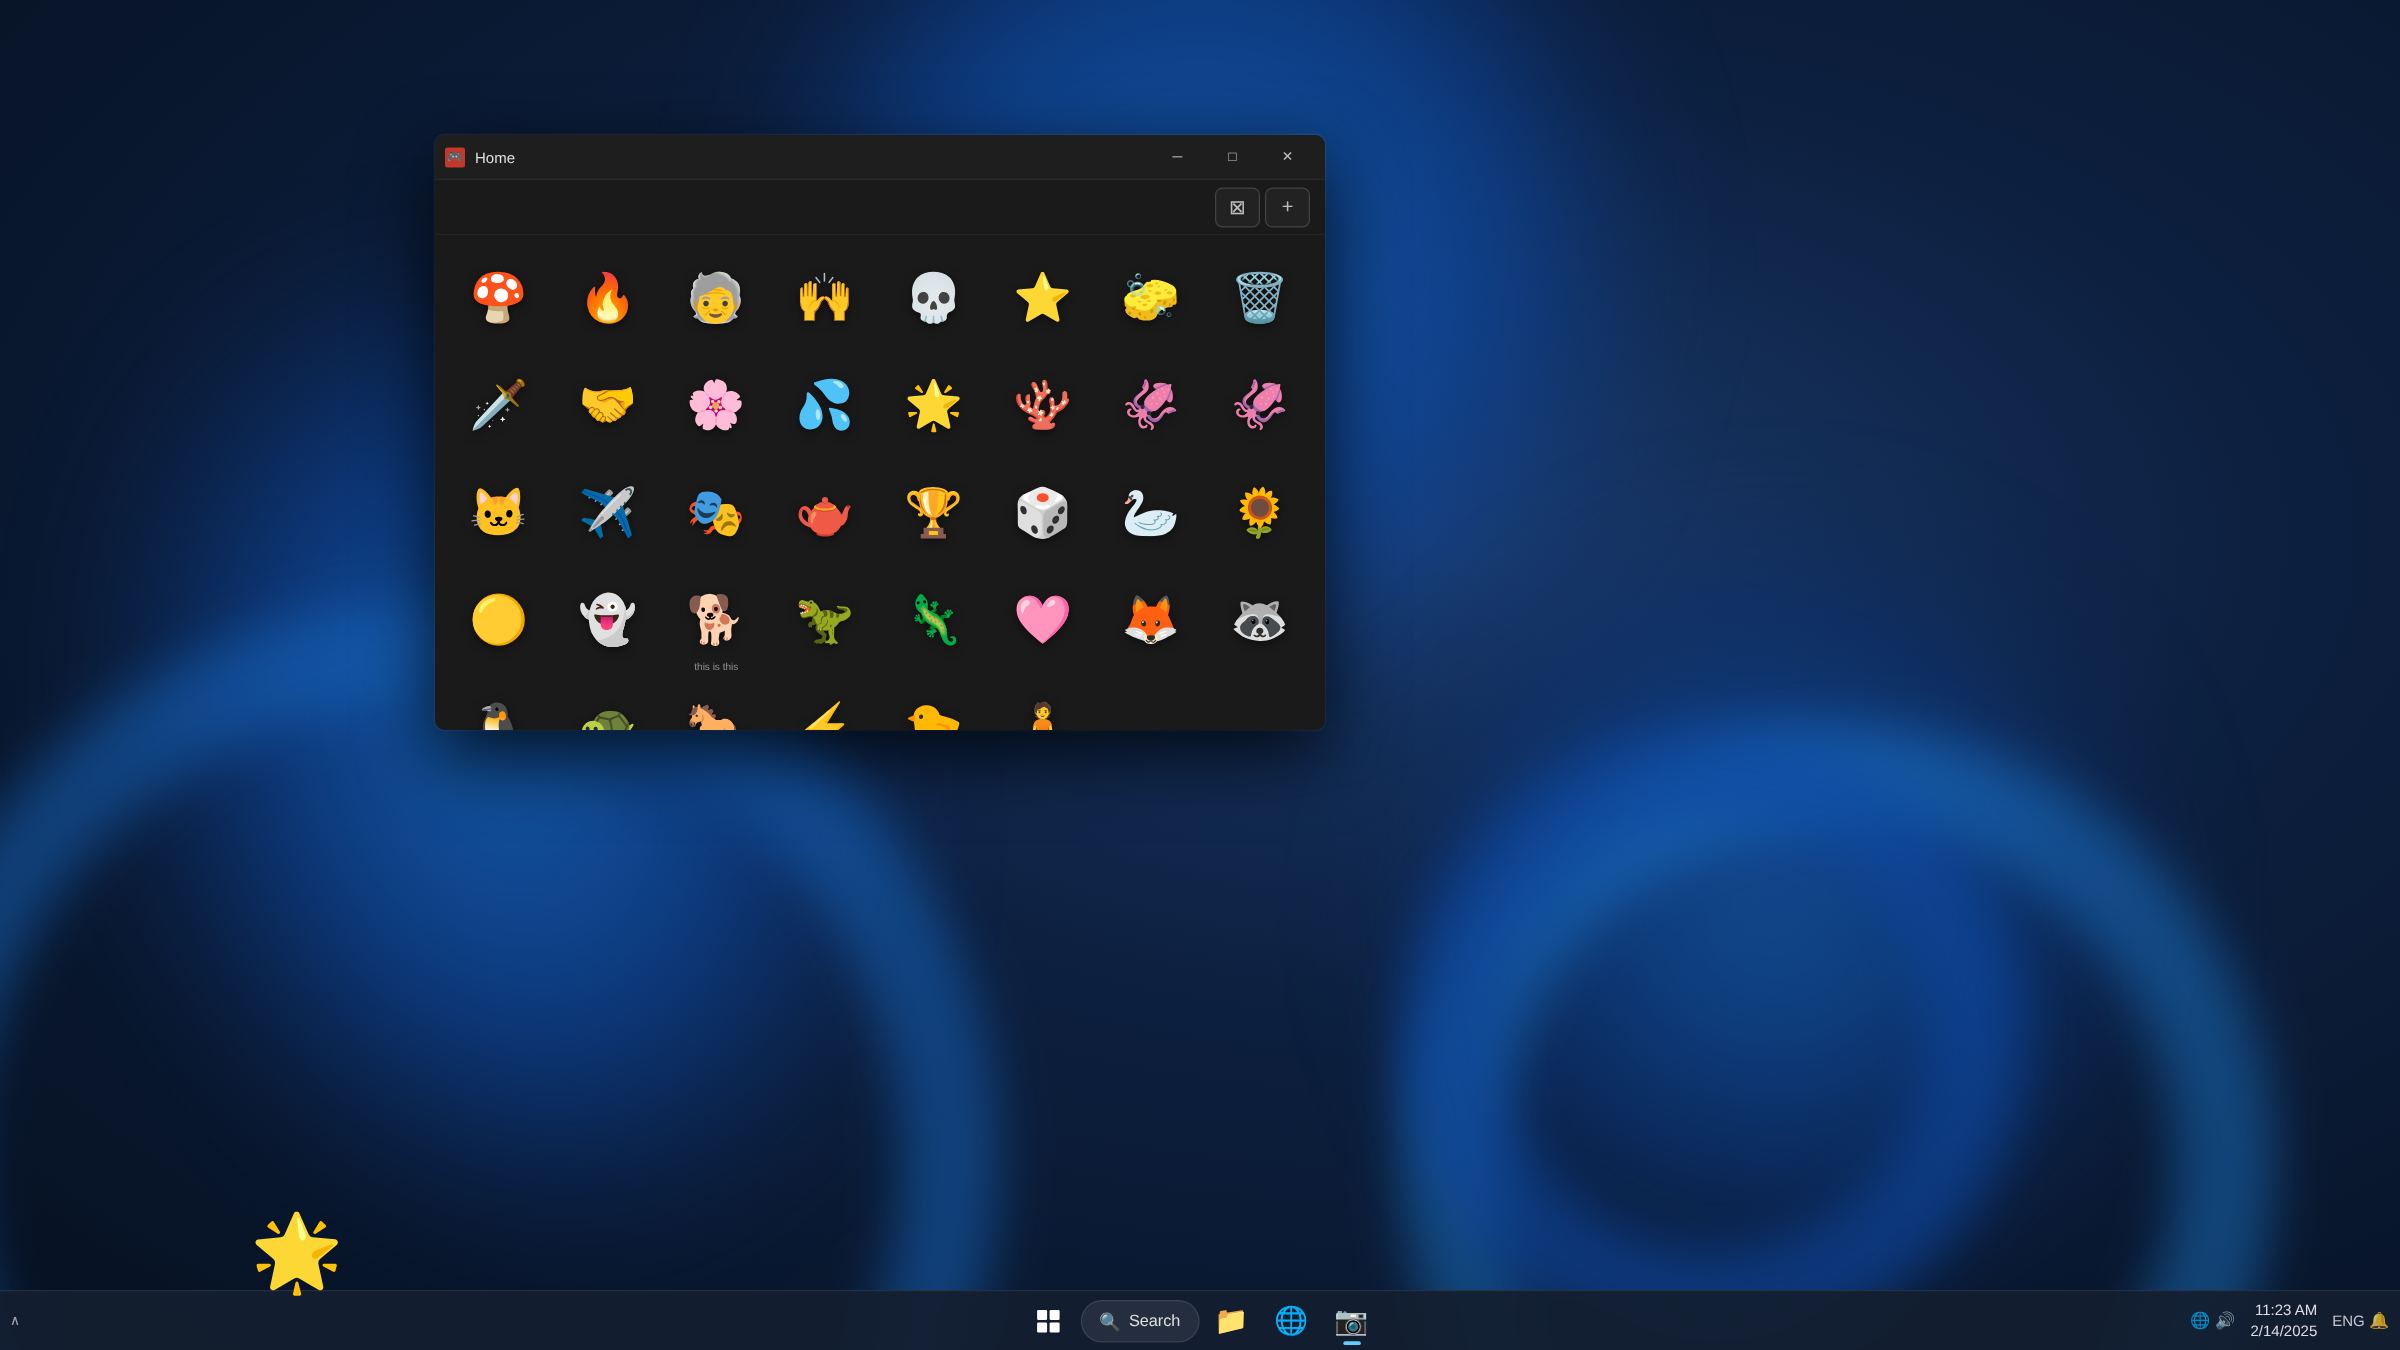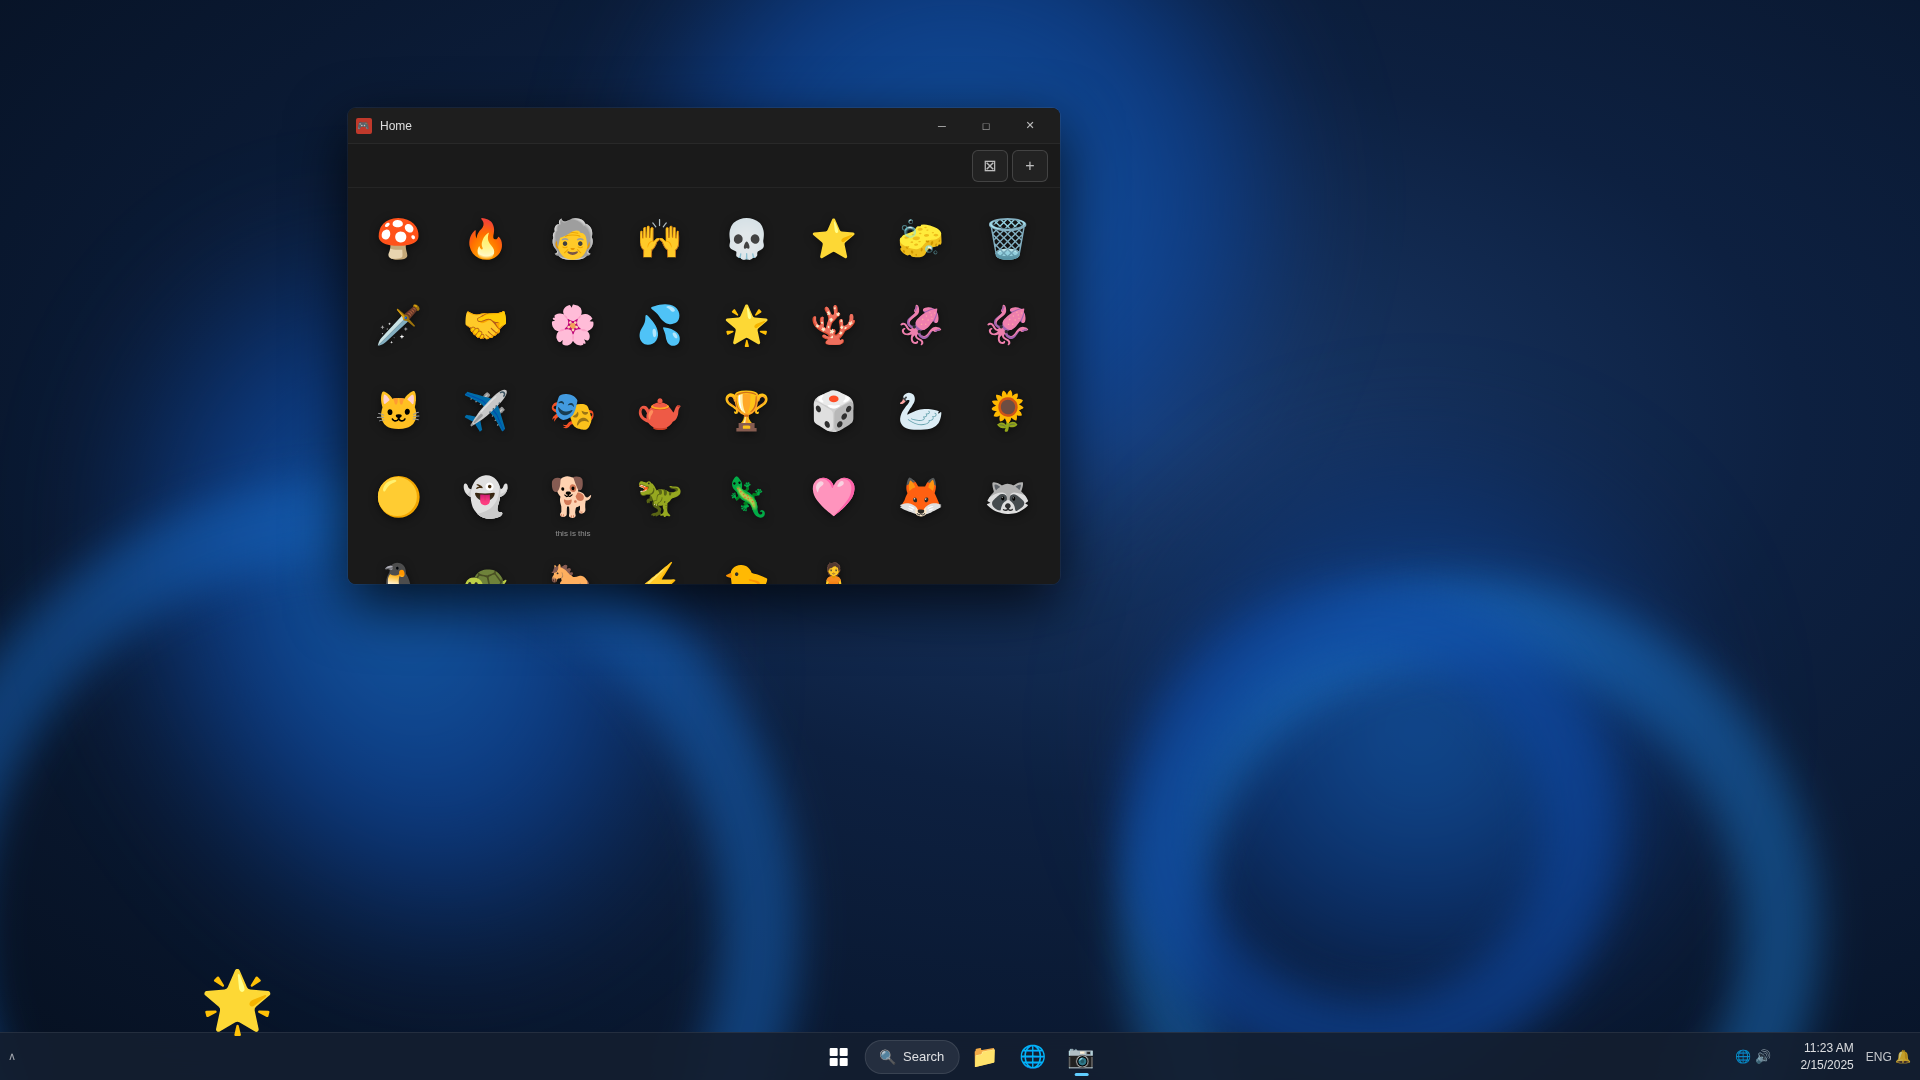--- a/index.html
+++ b/index.html
@@ -134,7 +134,6 @@
       font-size: 12px;
       text-align: right;
       line-height: 1.4;
-      margin-left: 17px;
     }
     .tray-icon {
       color: rgba(255,255,255,0.75);

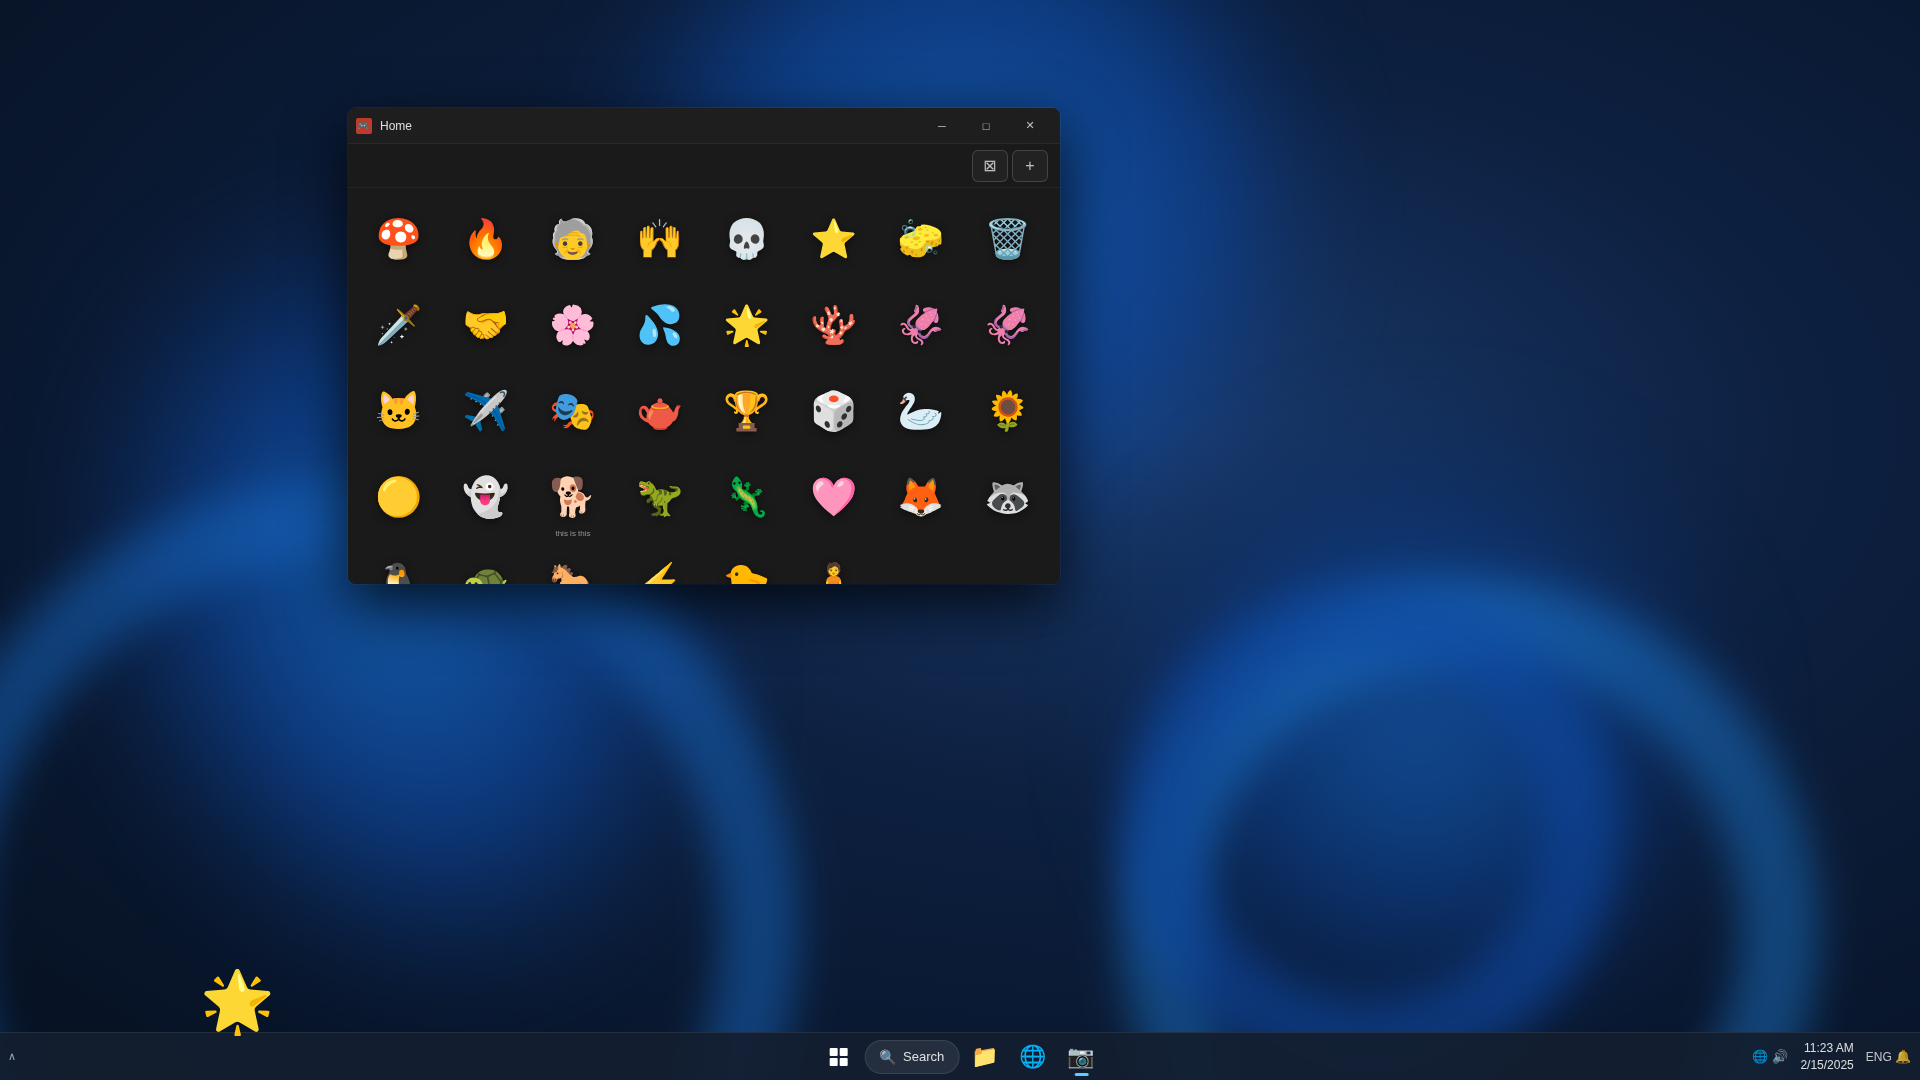--- a/index.html
+++ b/index.html
@@ -507,7 +507,7 @@
     <div class="sys-tray">
       <div class="sys-tray-text">
         <div>11:23 AM</div>
-        <div>2/15/2025</div>
+        <div>2/14/2025</div>
       </div>
     </div>
     <div class="tray-icon" style="font-size:12px;">ENG</div>

